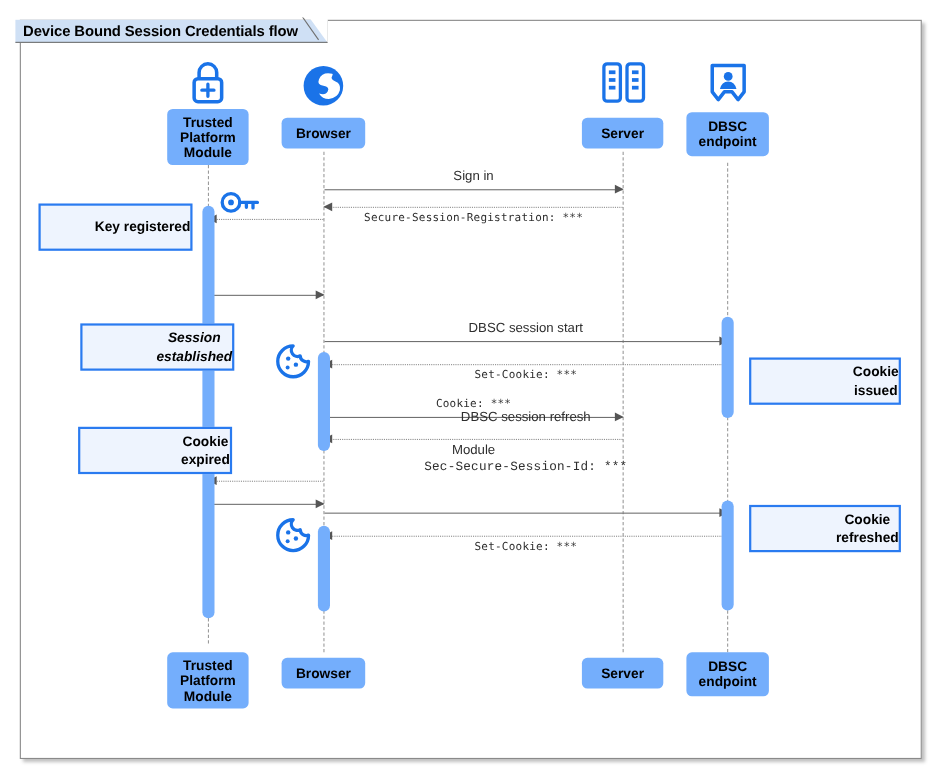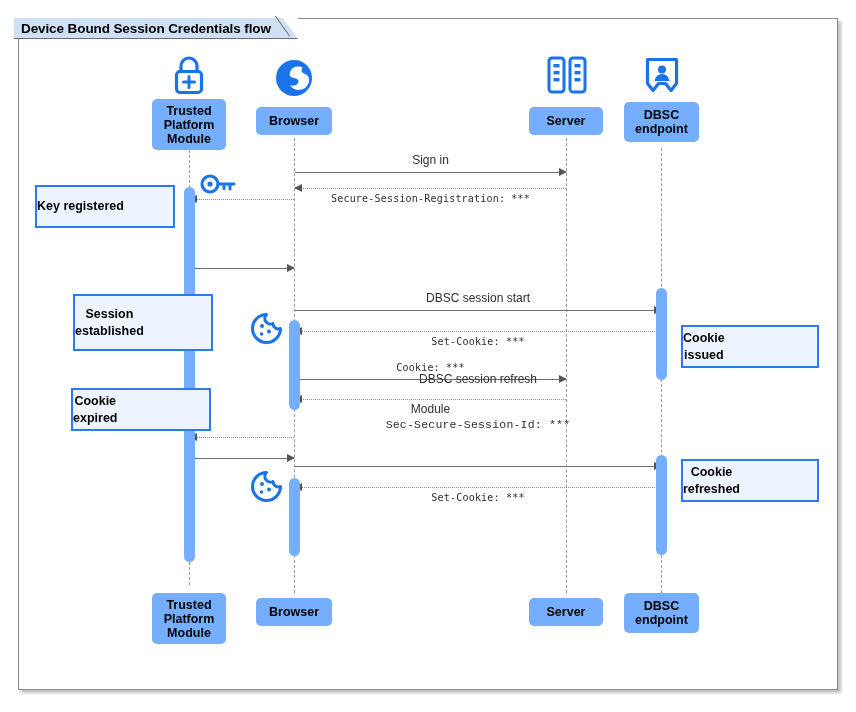--- a/index.html
+++ b/index.html
@@ -86,7 +86,7 @@
     border:2px solid #2a7bf0;
     color:#000;
     font-weight:bold;font-size:12.5px;
-    display:flex;align-items:center;justify-content:flex-start;
+    display:flex;align-items:center;justify-content:flex-end;
     text-align:center;line-height:17px;
     box-sizing:border-box;
     z-index:5;

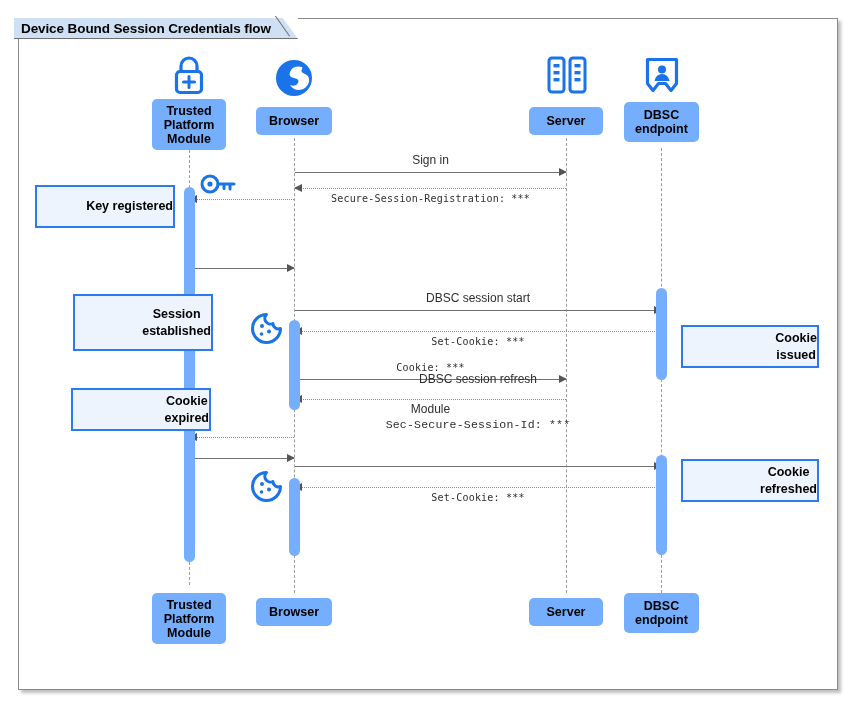--- a/index.html
+++ b/index.html
@@ -327,7 +327,7 @@
     <span>Key registered</span>
   </div>
 
-  <div class="note" style="left:73px;top:294px;width:140px;height:57px;">
+  <div class="note" style="left:73px;top:294px;width:140px;height:43px;font-style:italic;">
     <span>Session<br>established</span>
   </div>
 

